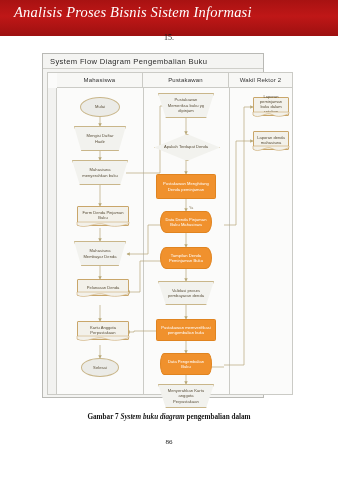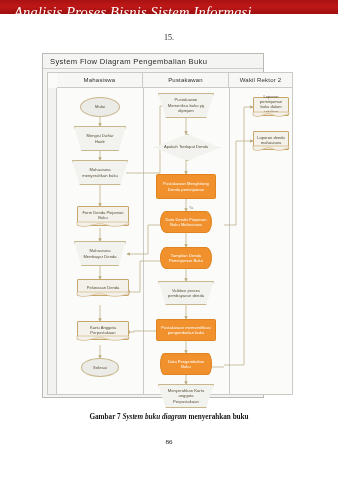--- a/index.html
+++ b/index.html
@@ -17,7 +17,7 @@
   #page-header {
     position: absolute;
     left: 0; top: 0;
-    width: 338px; height: 14px;
+    width: 338px; height: 36px;
     background: linear-gradient(to bottom, #a81212 0%, #bf1717 45%, #9d1010 100%);
   }
   #page-header-title {

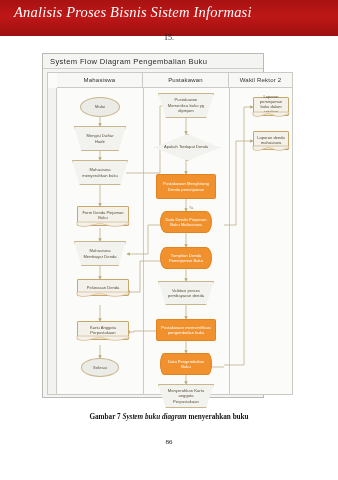--- a/index.html
+++ b/index.html
@@ -407,7 +407,7 @@
   </div>
 </div>
 
-<div id="figure-caption"><span>Gambar  7 </span><em>System buku diagram</em><span> menyerahkan buku</span></div>
+<div id="figure-caption"><span>Gambar  7 </span><em>System buku diagram</em><span> pengembalian dalam</span></div>
 
 <div id="folio">86</div>
 

